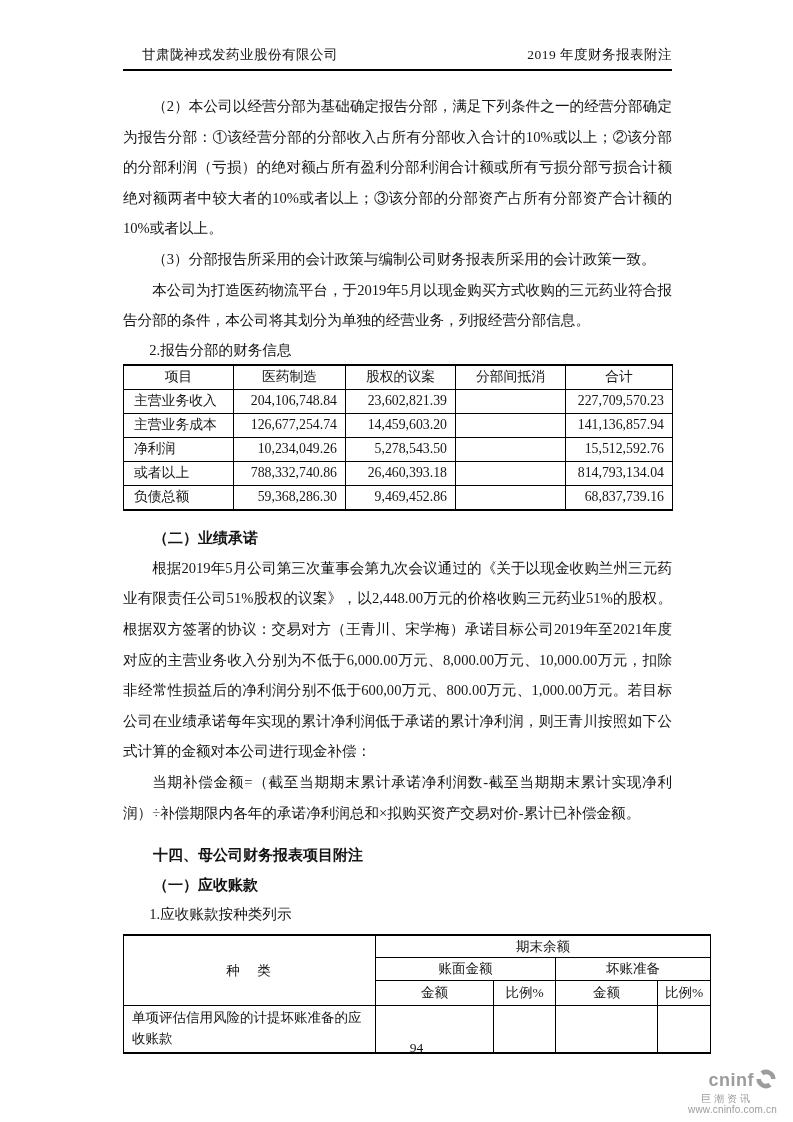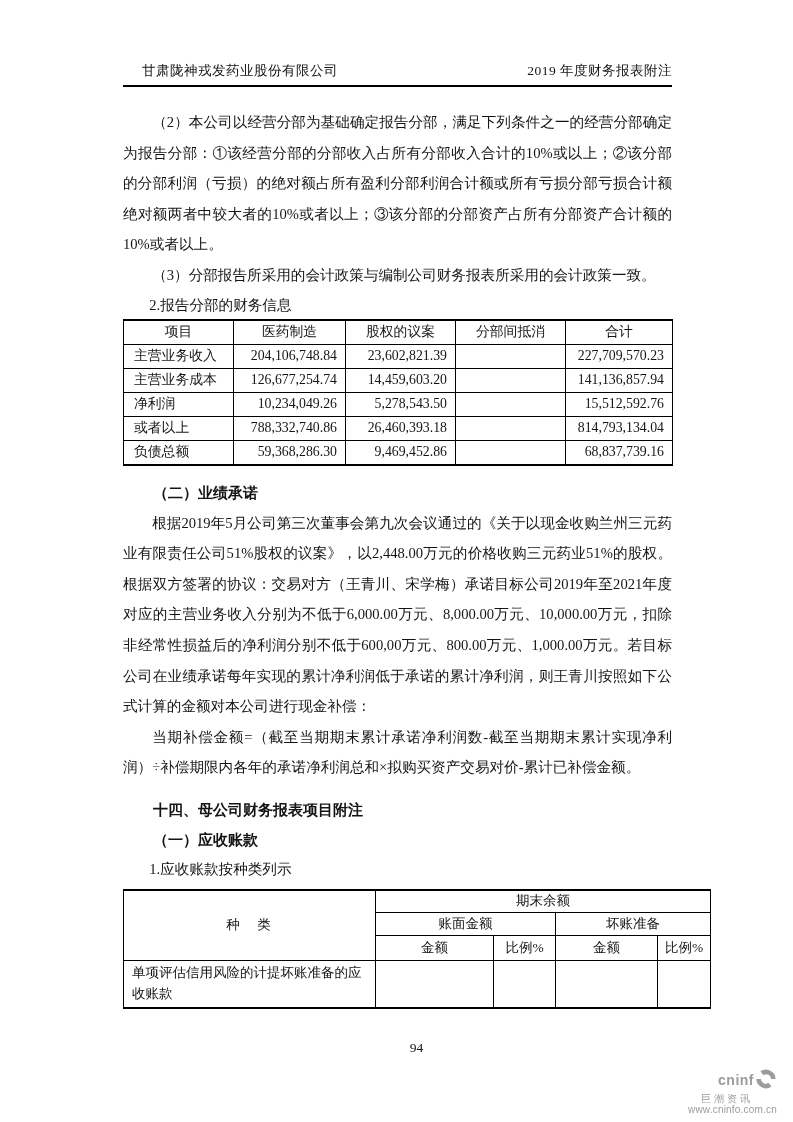--- a/index.html
+++ b/index.html
@@ -8,7 +8,7 @@
     background:#ffffff; overflow:hidden;
     font-family:"Liberation Serif","DejaVu Serif",serif; color:#141414;
   }
-  .content { position:absolute; left:123px; top:16px; width:549px; }
+  .content { position:absolute; left:123px; top:0; width:549px; }
 
   .doc-header {
     display:flex; justify-content:space-between; align-items:flex-end;

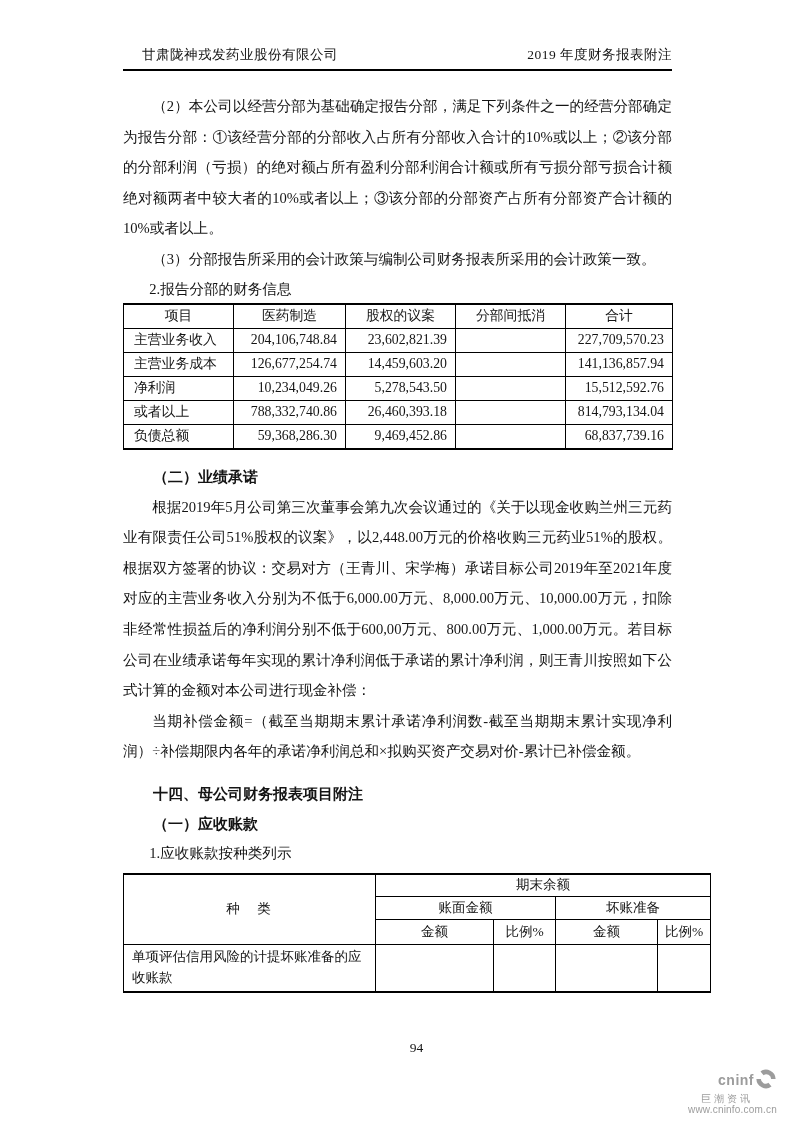--- a/index.html
+++ b/index.html
@@ -78,6 +78,7 @@
 
     <p class="para mt20">（2）本公司以经营分部为基础确定报告分部，满足下列条件之一的经营分部确定为报告分部：①该经营分部的分部收入占所有分部收入合计的10%或以上；②该分部的分部利润（亏损）的绝对额占所有盈利分部利润合计额或所有亏损分部亏损合计额绝对额两者中较大者的10%或者以上；③该分部的分部资产占所有分部资产合计额的10%或者以上。</p>
     <p class="para">（3）分部报告所采用的会计政策与编制公司财务报表所采用的会计政策一致。</p>
+    <p class="para">本公司为打造医药物流平台，于2019年5月以现金购买方式收购的三元药业符合报告分部的条件，本公司将其划分为单独的经营业务，列报经营分部信息。</p>
     <p class="subhead mt6">2.报告分部的财务信息</p>
 
     <table class="table1">

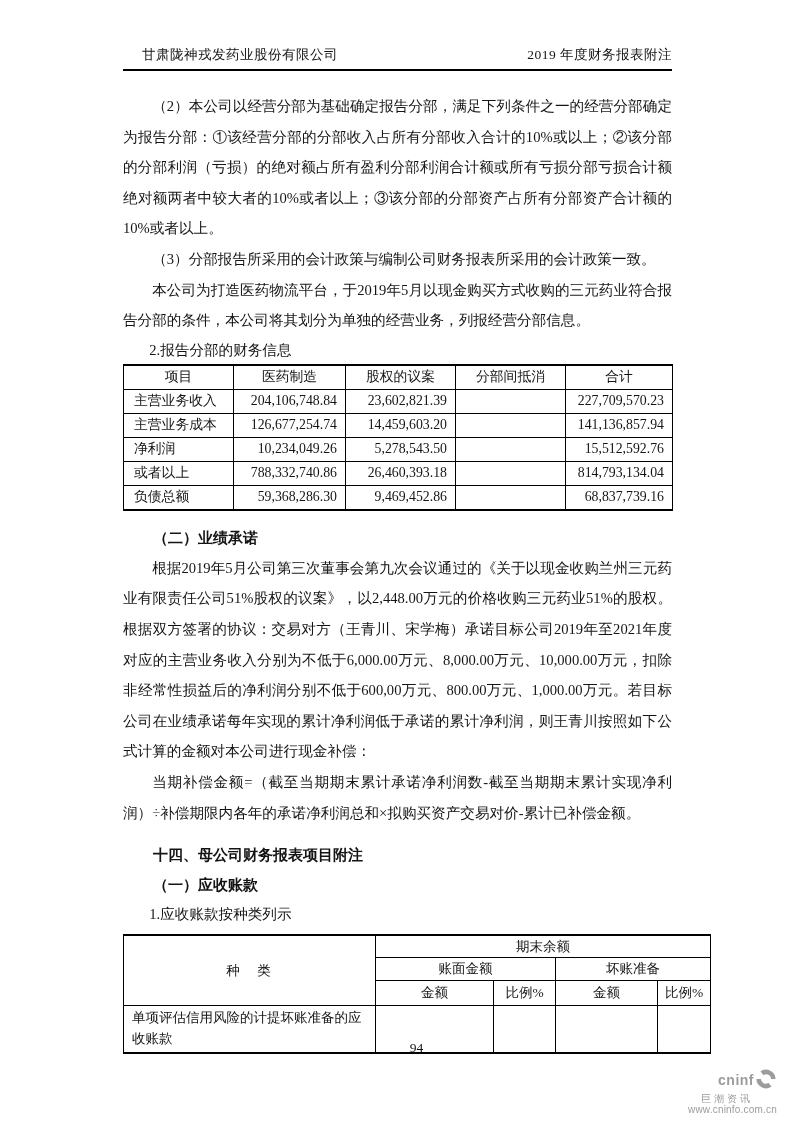--- a/index.html
+++ b/index.html
@@ -61,7 +61,7 @@
     text-align:right; line-height:1.1;
   }
   .logo-top { display:flex; align-items:center; justify-content:flex-end; gap:1px; }
-  .logo-brand { font-size:14px; font-weight:bold; letter-spacing:0.5px; }
+  .logo-brand { font-size:18px; font-weight:bold; letter-spacing:0.5px; }
   .logo-cn  { font-size:10px; letter-spacing:3px; padding-right:24px; margin-top:-1px; }
   .logo-url { font-size:10px; letter-spacing:0.2px; margin-top:0; }
 </style>

